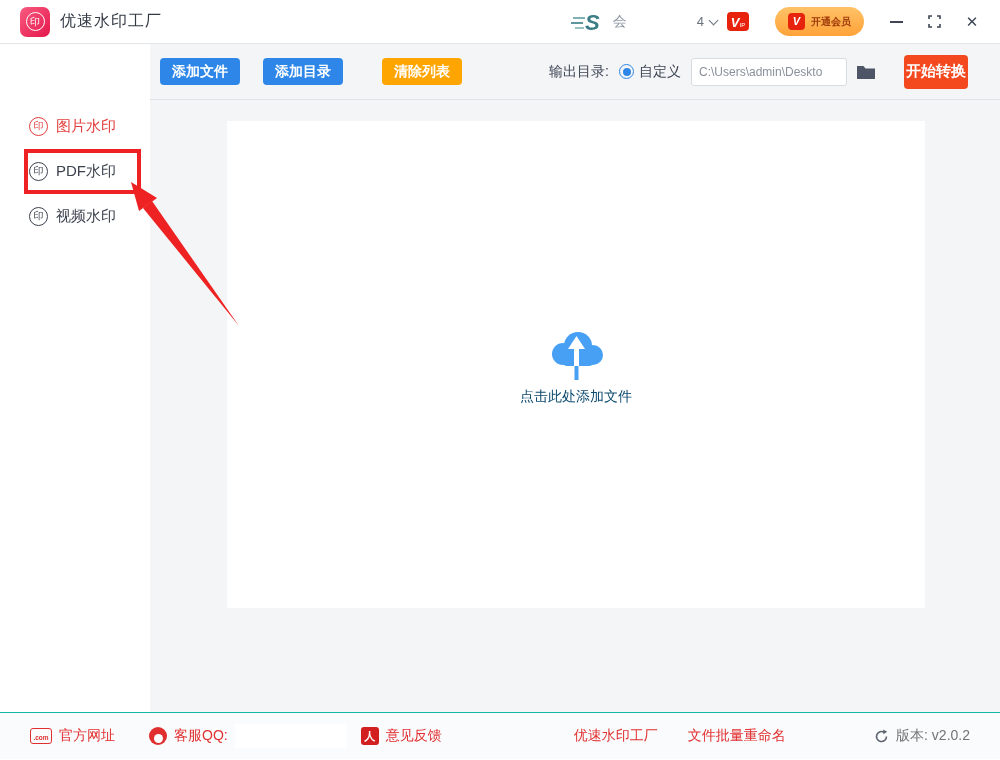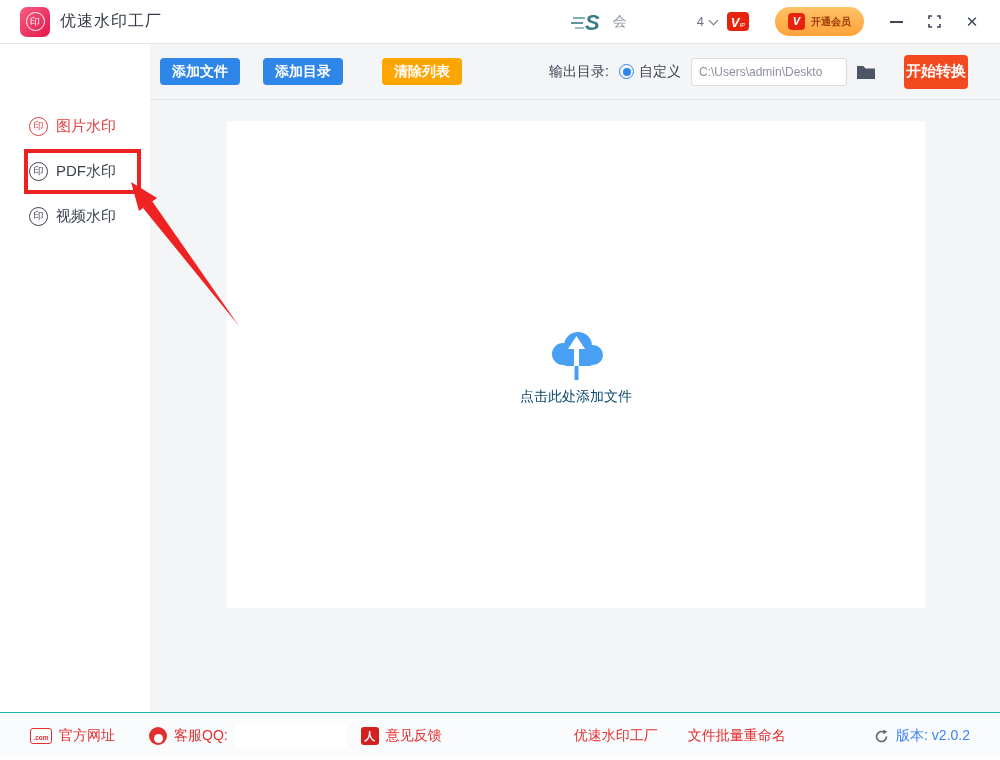--- a/index.html
+++ b/index.html
@@ -67,7 +67,7 @@
   .fb-icon { width:18px; height:18px; background:#d21f1f; border-radius:3px; color:#fff; font-size:11px; font-weight:bold; line-height:18px; text-align:center; }
   .tool1 { margin-left:132px; }
   .tool2 { margin-left:30px; }
-  .version-group { margin-left:auto; display:flex; align-items:center; gap:7px; color:#3b82f6; font-size:14px; }
+  .version-group { margin-left:auto; display:flex; align-items:center; gap:7px; color:#737373; font-size:14px; }
 
   
   .annot-rect { position:absolute; left:24px; top:149px; width:117px; height:45px; border:4px solid #ee2222; z-index:40; pointer-events:none; }

